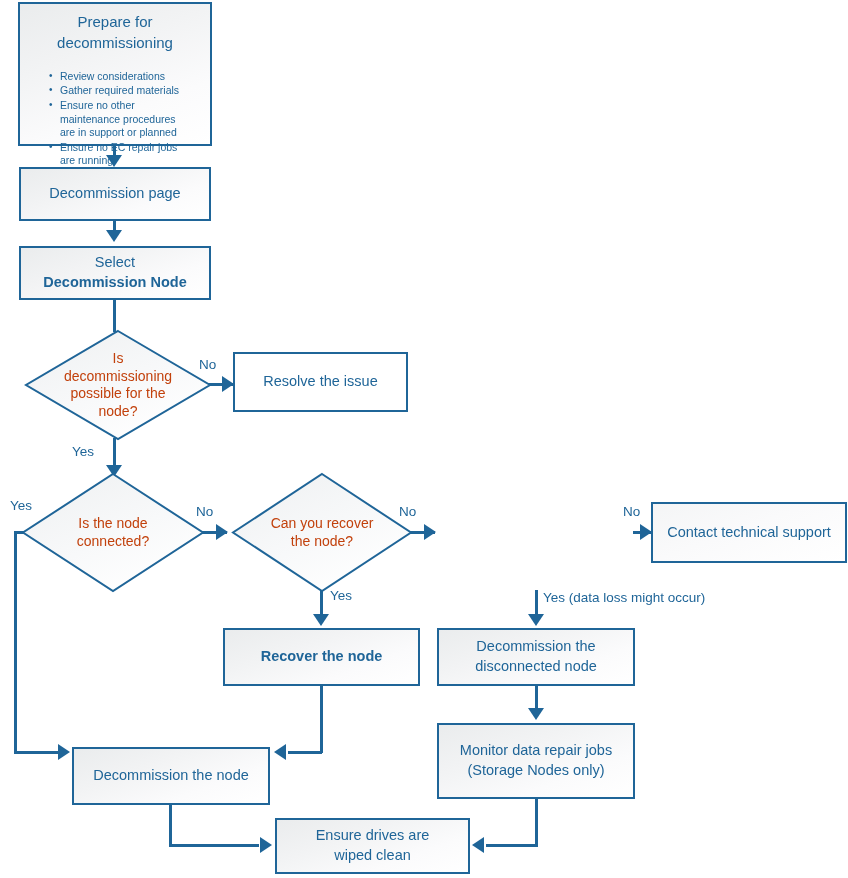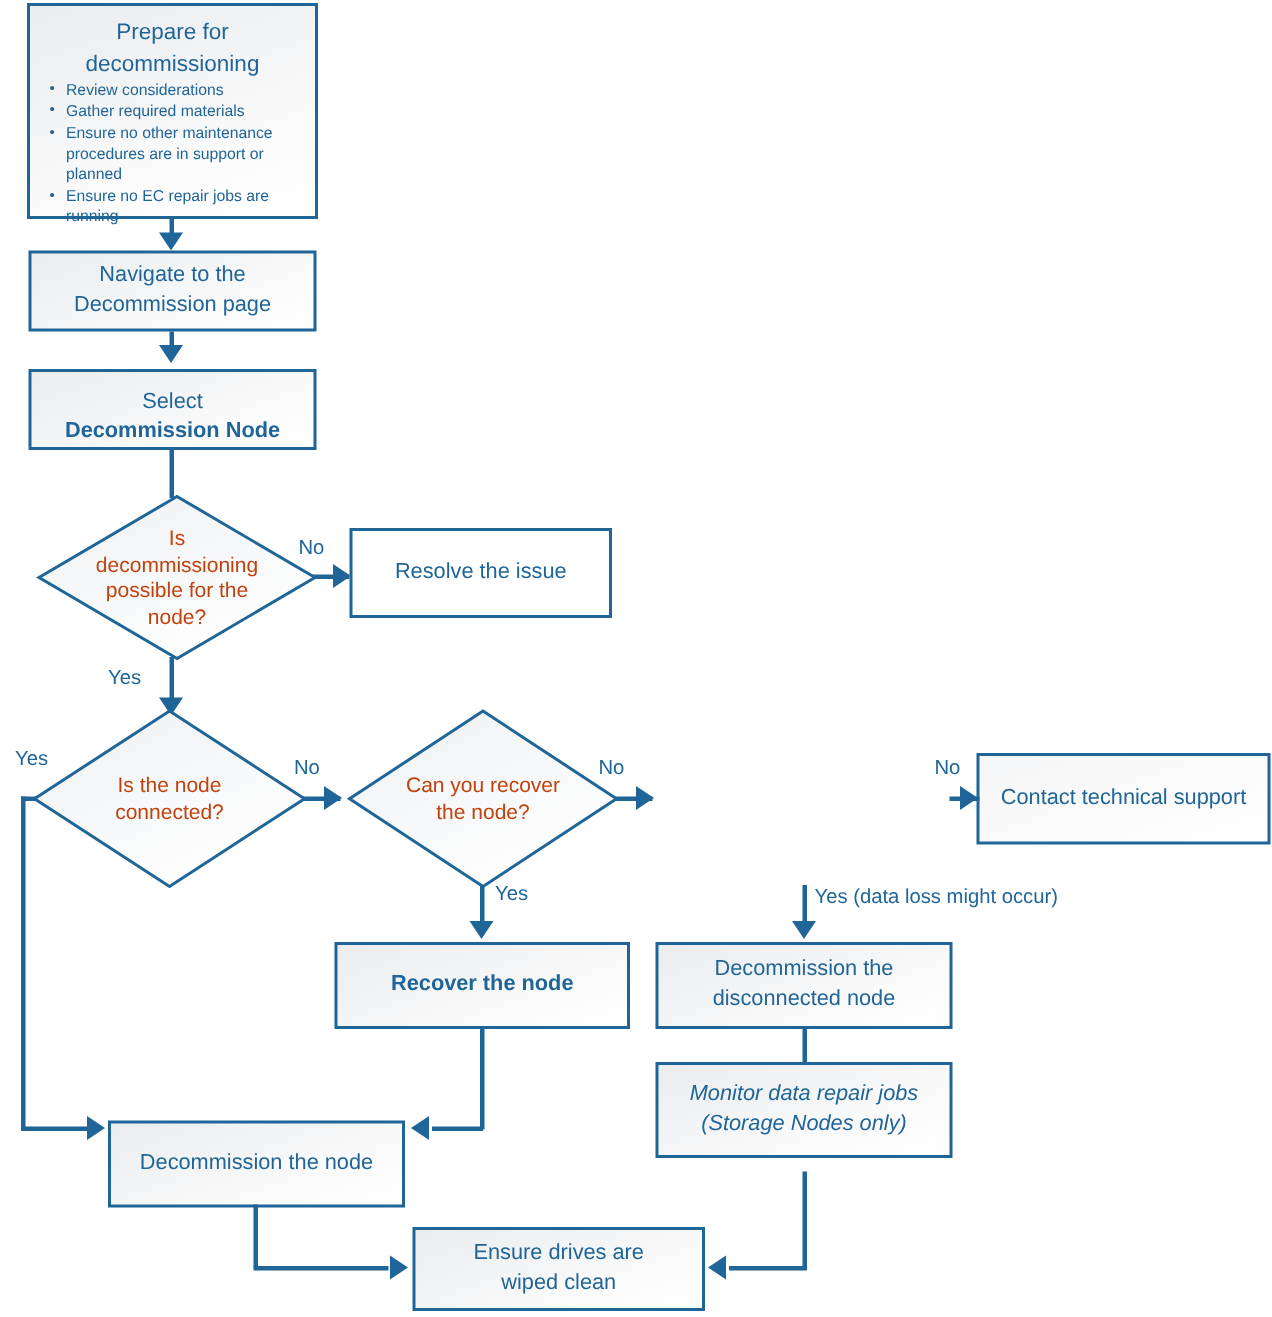--- a/index.html
+++ b/index.html
@@ -52,7 +52,7 @@
     padding: 4px 6px 1px 6px;
   }
   ul.prep-list {
-    margin: 0;
+    margin: 16px;
     padding: 0 4px 0 22px;
     list-style: none;
     text-align: left;

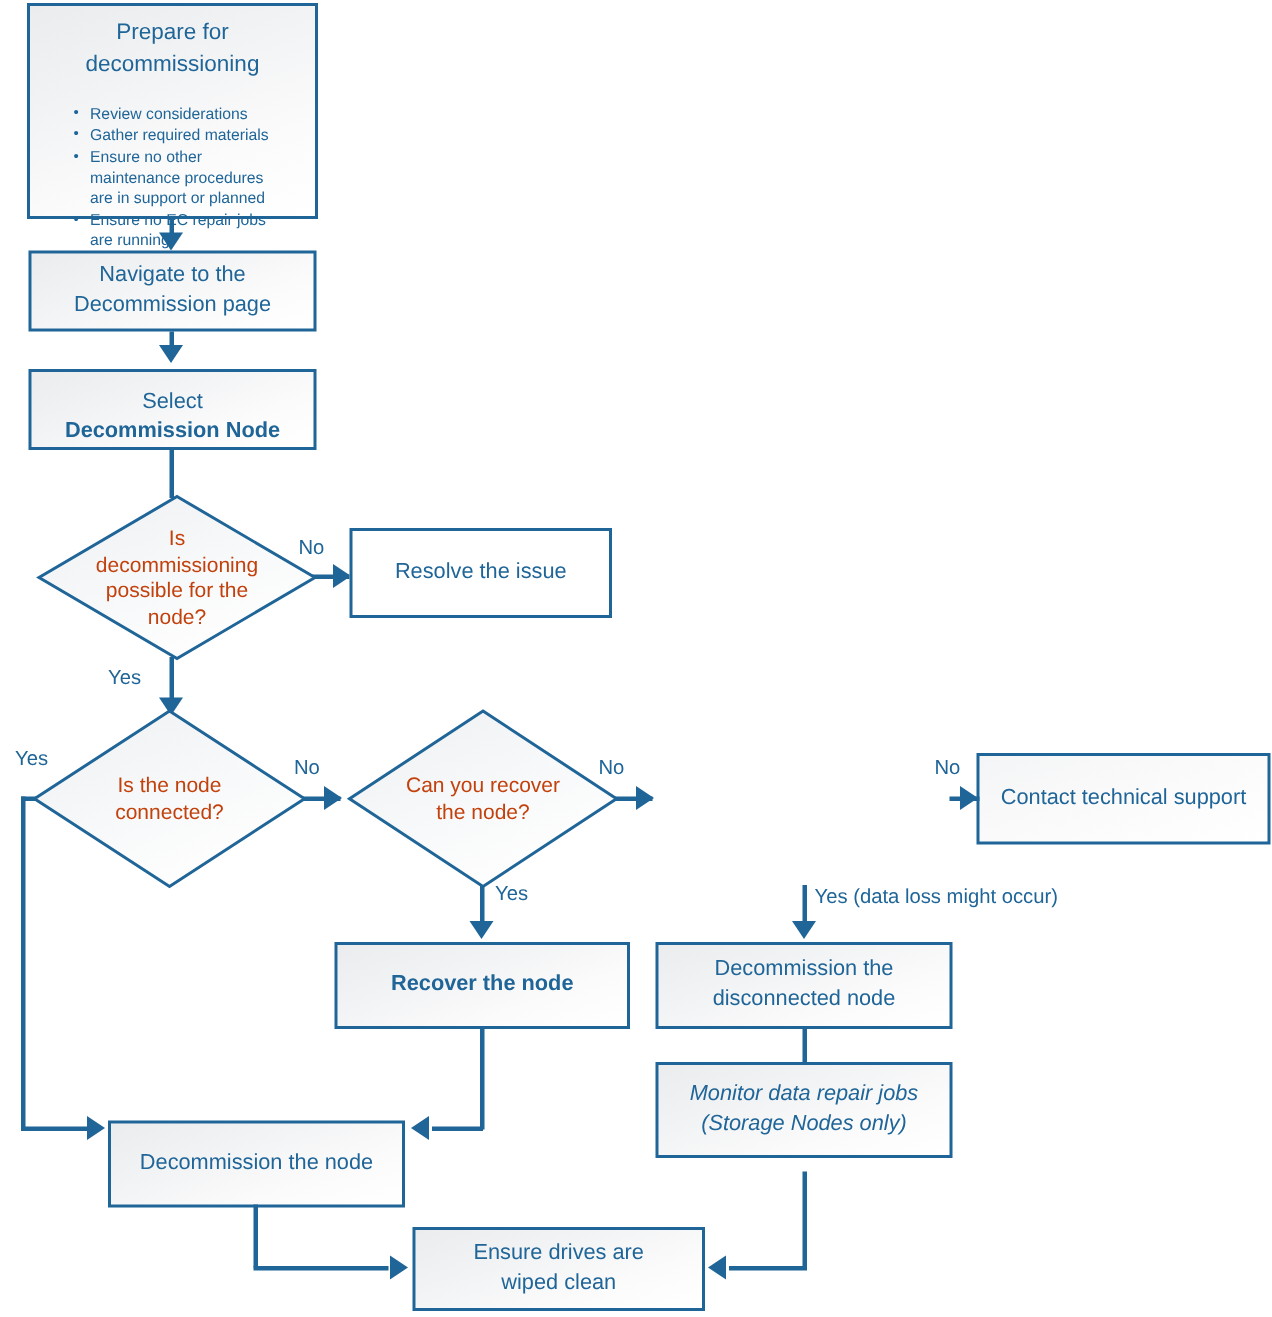--- a/index.html
+++ b/index.html
@@ -161,7 +161,6 @@
 
   <div class="node-box" style="left:19px; top:167px; width:192px; height:54px;">
     <div class="box-inner">
-      <span class="box-line">Navigate to the</span>
       <span class="box-line">Decommission page</span>
     </div>
   </div>

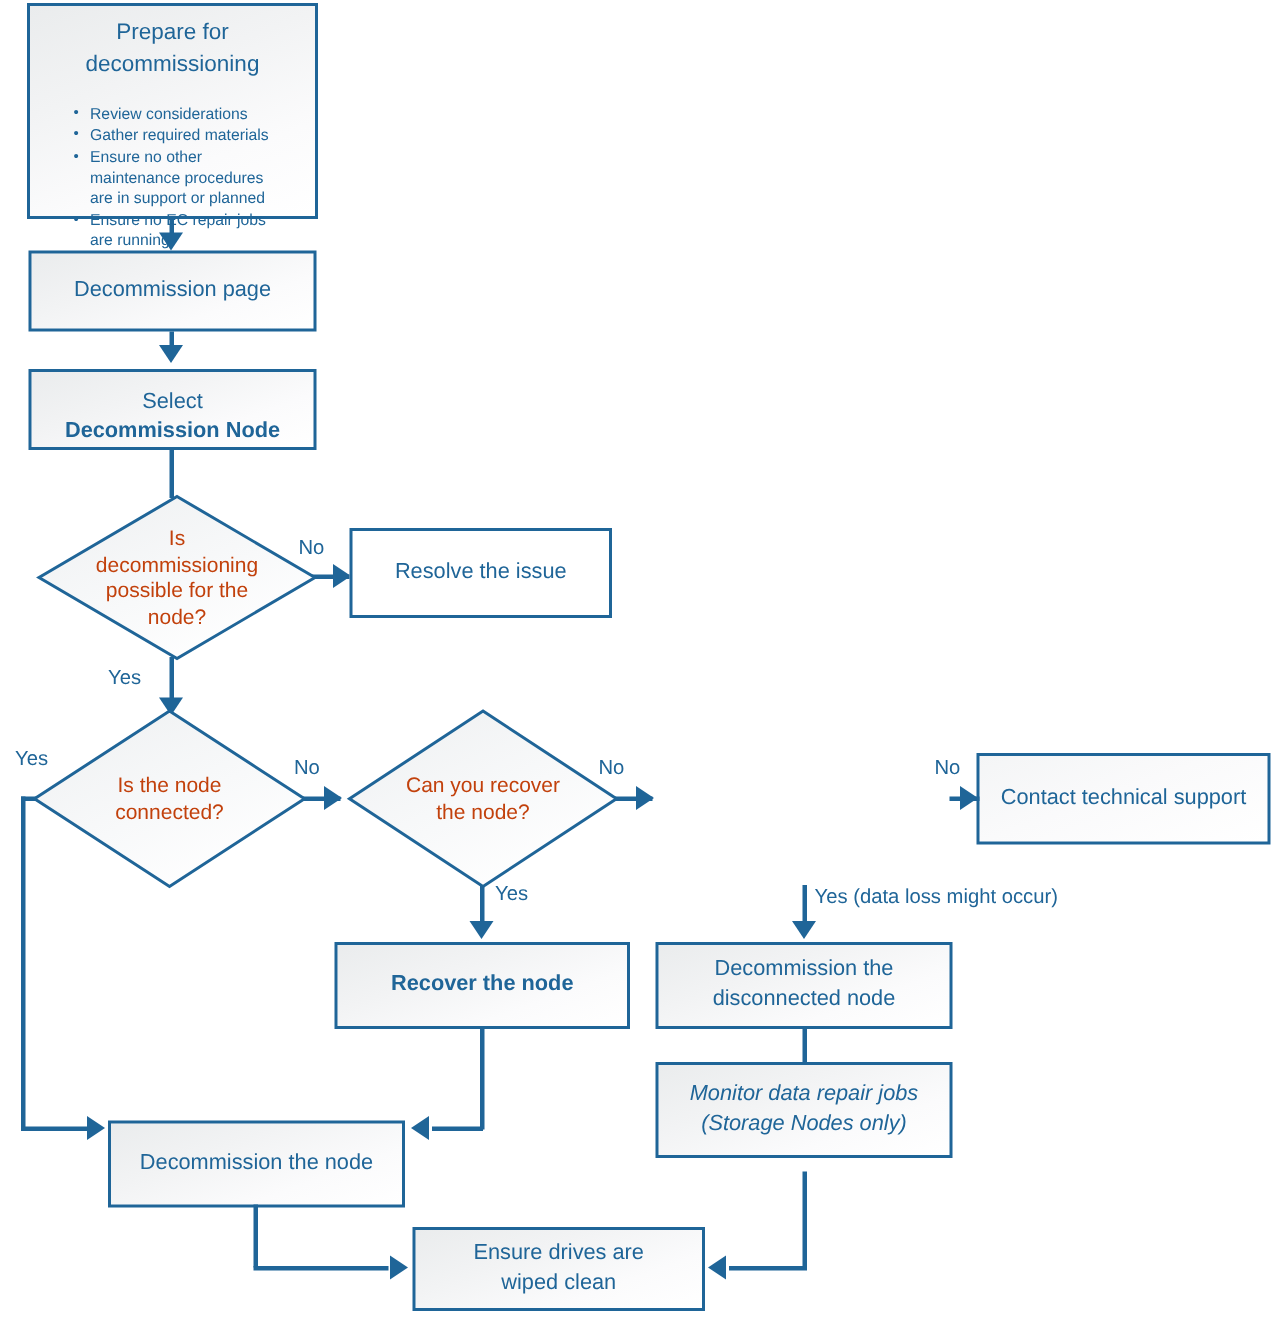--- a/index.html
+++ b/index.html
@@ -168,7 +168,7 @@
   <div class="conn v" style="left:113px; top:221px; height:14px;"></div>
   <div class="arrow down" style="left:106px; top:230px;"></div>
 
-  <div class="node-box" style="left:19px; top:246px; width:192px; height:54px;align-items:flex-end;">
+  <div class="node-box" style="left:19px; top:246px; width:192px; height:54px;">
     <div class="box-inner">
       <span class="box-line">Select</span>
       <span class="box-line bold">Decommission Node</span>

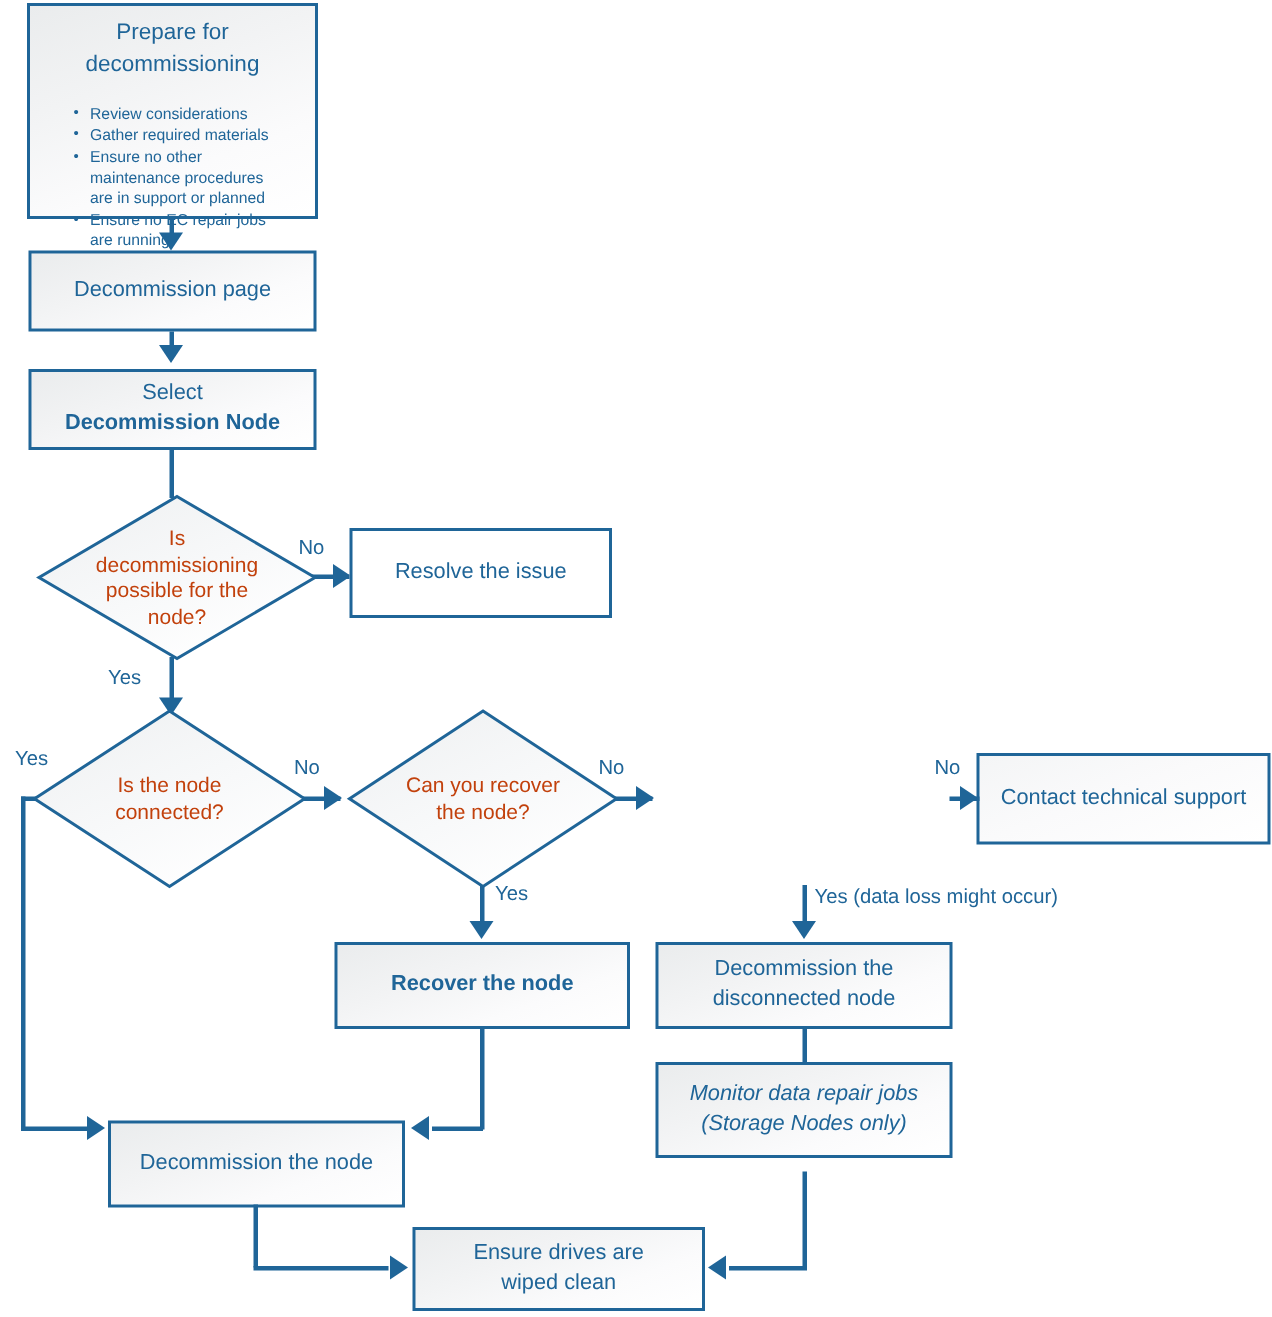--- a/index.html
+++ b/index.html
@@ -309,7 +309,7 @@
     </div>
   </div>
 
-  <div class="node-box" style="left:437px; top:708px; width:198px; height:64px;font-style:italic;">
+  <div class="node-box" style="left:437px; top:723px; width:198px; height:76px;">
     <div class="box-inner">
       <span class="box-line">Monitor data repair jobs</span>
       <span class="box-line">(Storage Nodes only)</span>

